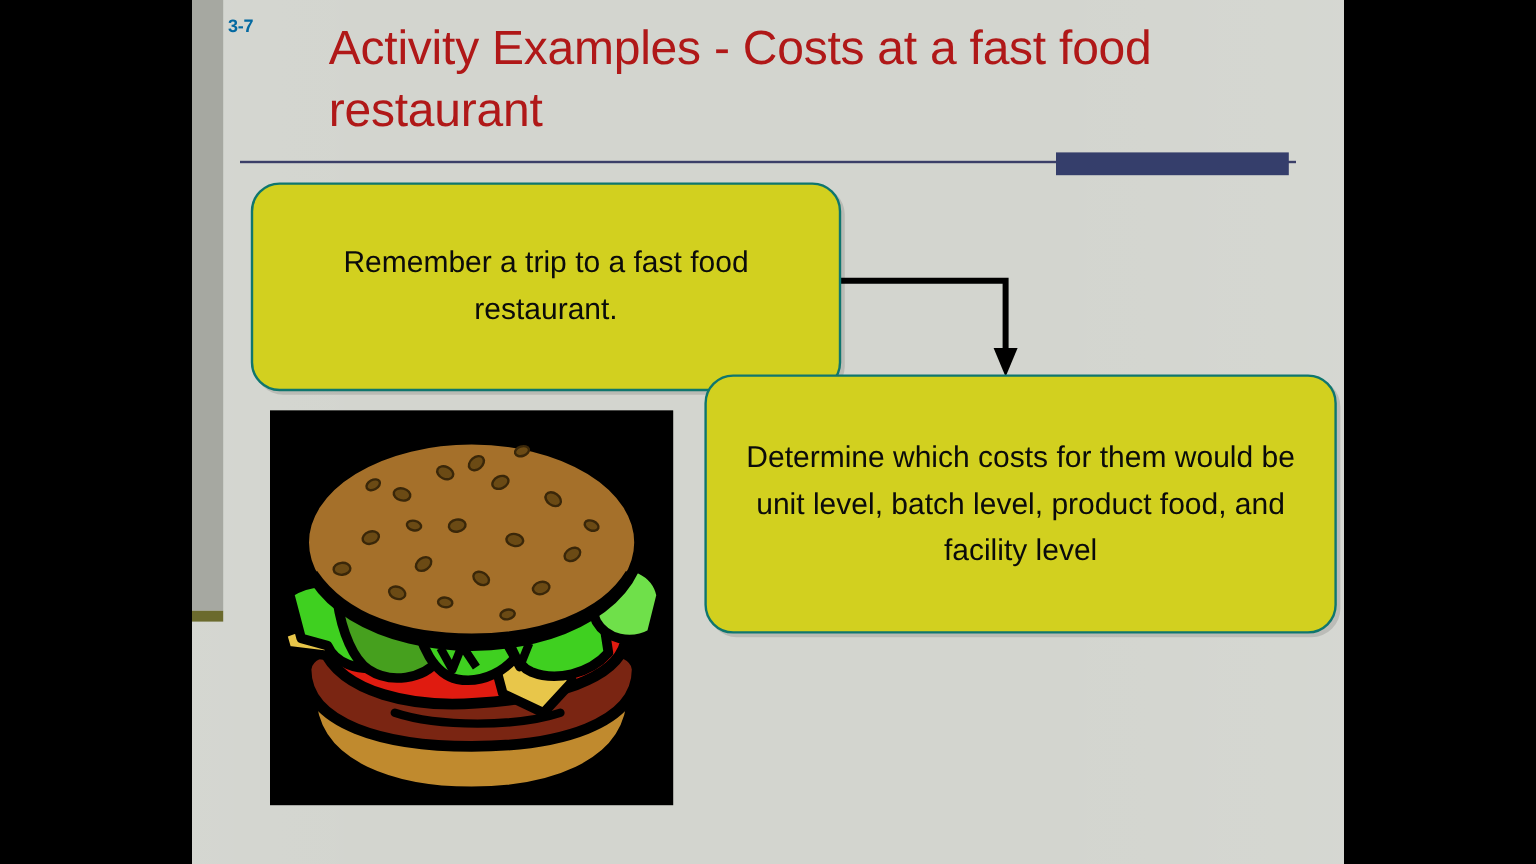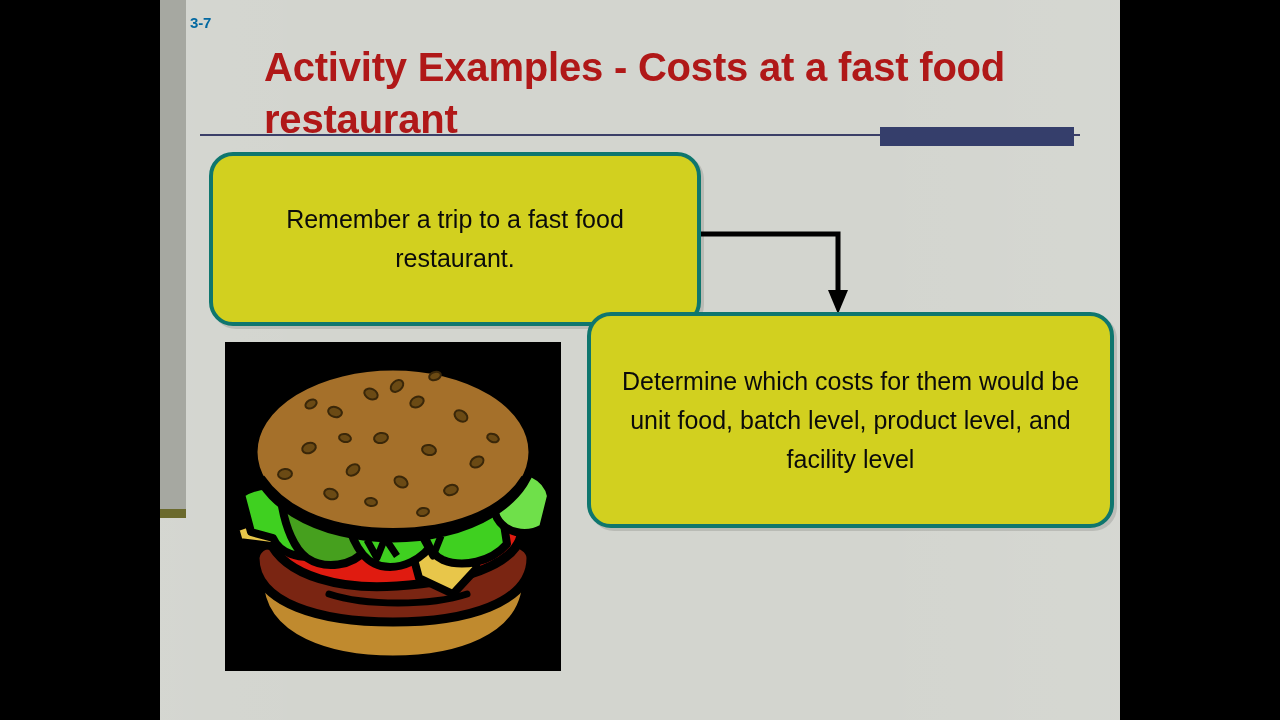--- a/index.html
+++ b/index.html
@@ -77,15 +77,14 @@
   
   #title {
     position: absolute;
-    left: 104px;
+    left: 114px;
     top: 14px;
     width: 820px;
     font-size: 40px;
     line-height: 52px;
     color: #b01818;
-    font-weight: bold;
+    font-weight: normal;
     letter-spacing: -0.2px;
-    margin-top: 27px;
   }
 
   

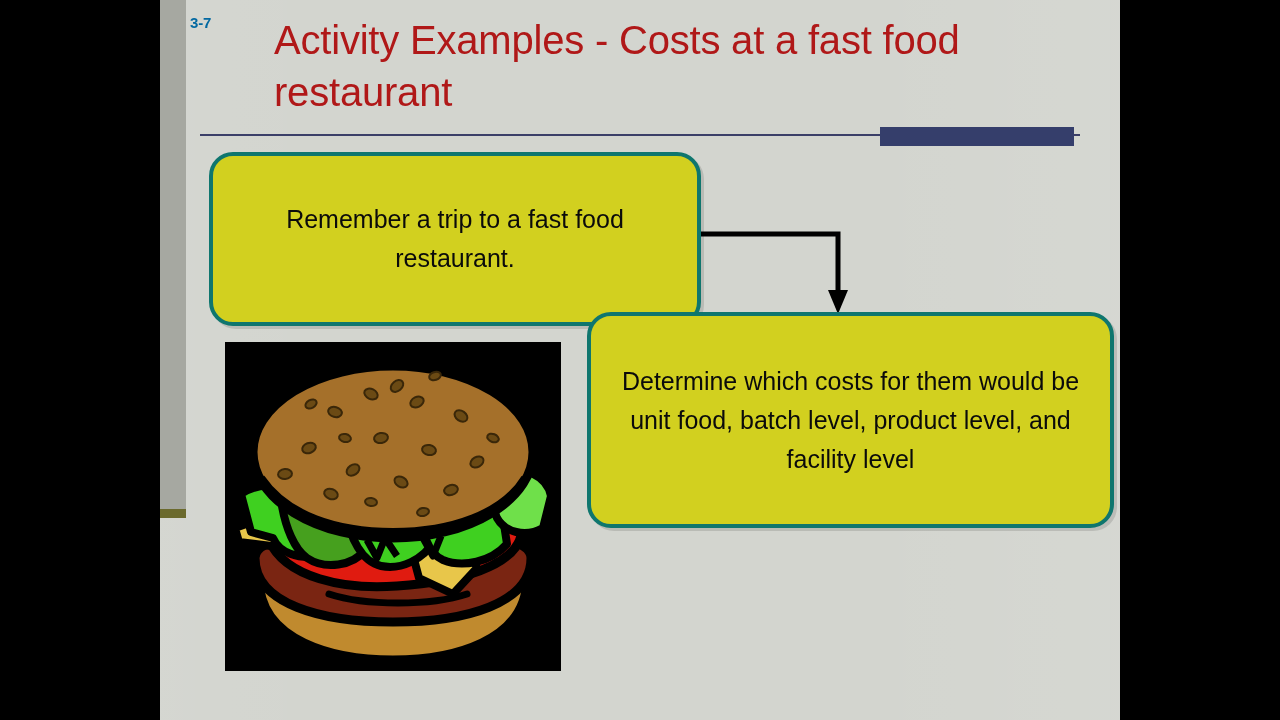--- a/index.html
+++ b/index.html
@@ -110,7 +110,7 @@
   .callout {
     position: absolute;
     background: #d2d01f;
-    border: 4px solid #0f766e;
+    border: 2px solid #0f766e;
     border-radius: 24px;
     box-sizing: border-box;
     display: flex;

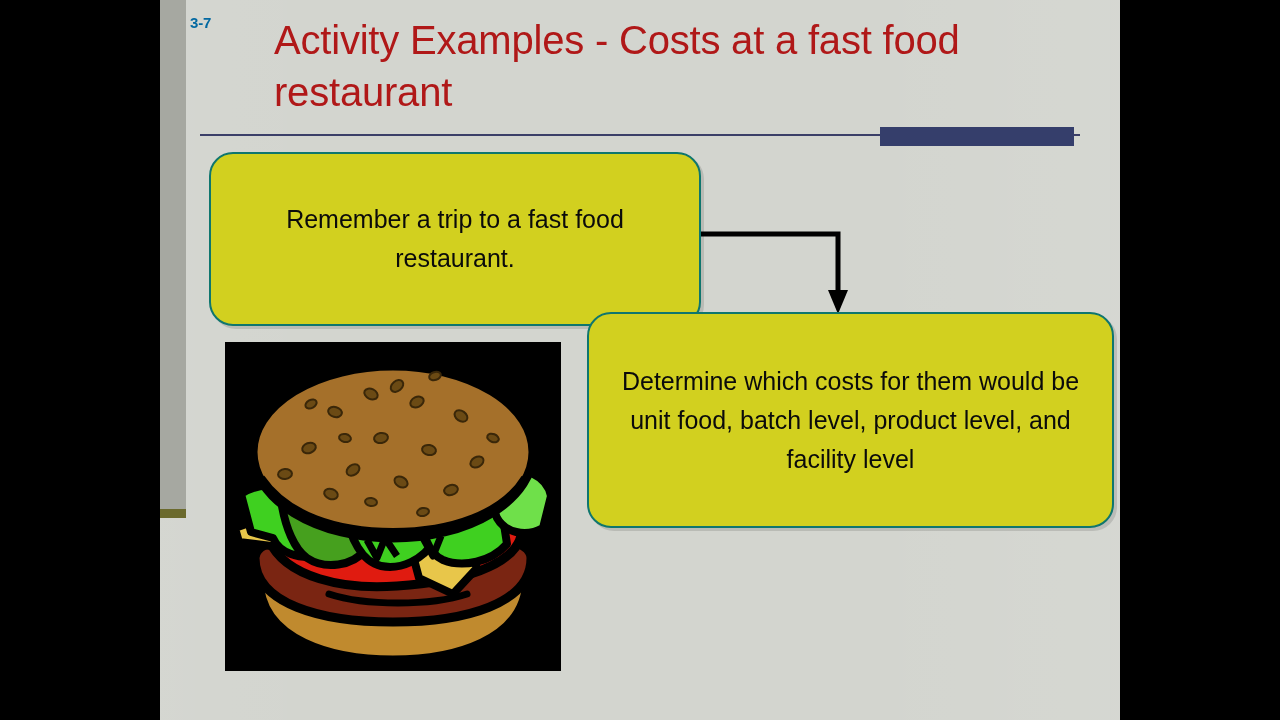--- a/index.html
+++ b/index.html
@@ -209,7 +209,7 @@
     </div>
 
     <div class="callout" id="callout-2">
-      <div class="callout-text">Determine which costs for them would be unit food, batch level, product level, and facility level</div>
+      <div class="callout-text">Determine which costs for them would be unit level, batch level, product food, and facility level</div>
     </div>
 
     <div id="burger-figure">

